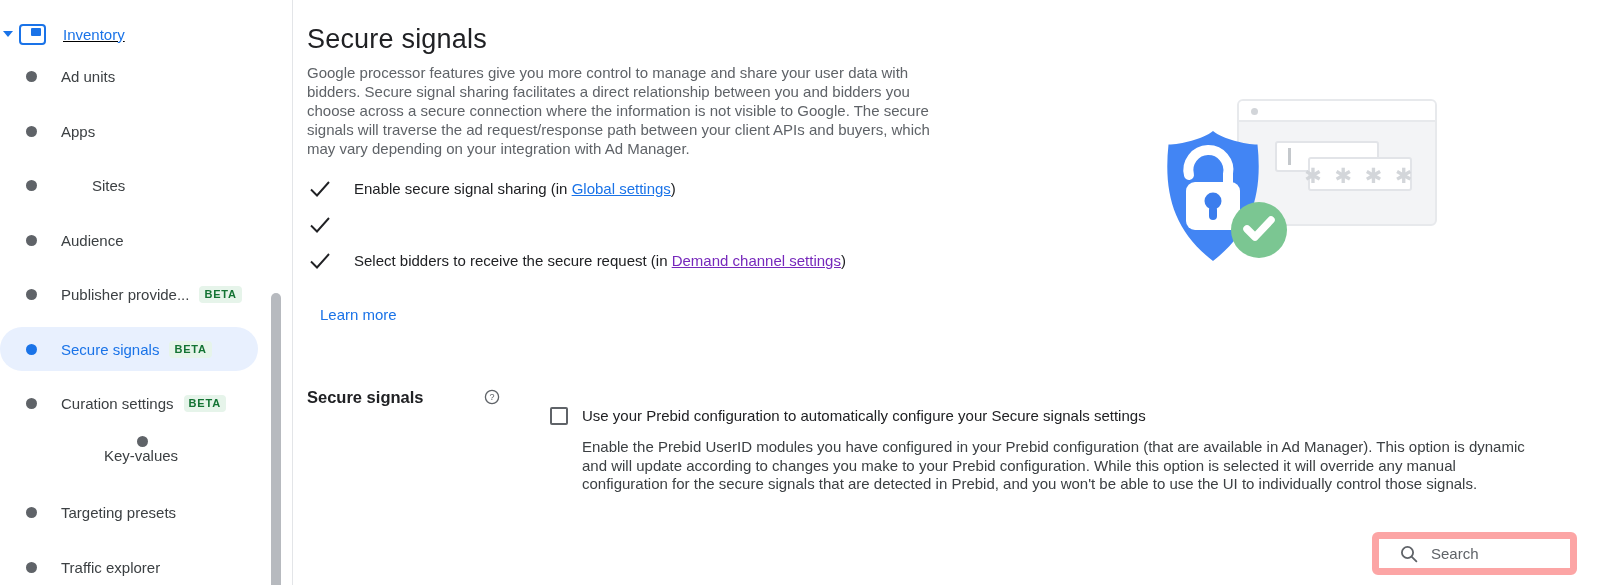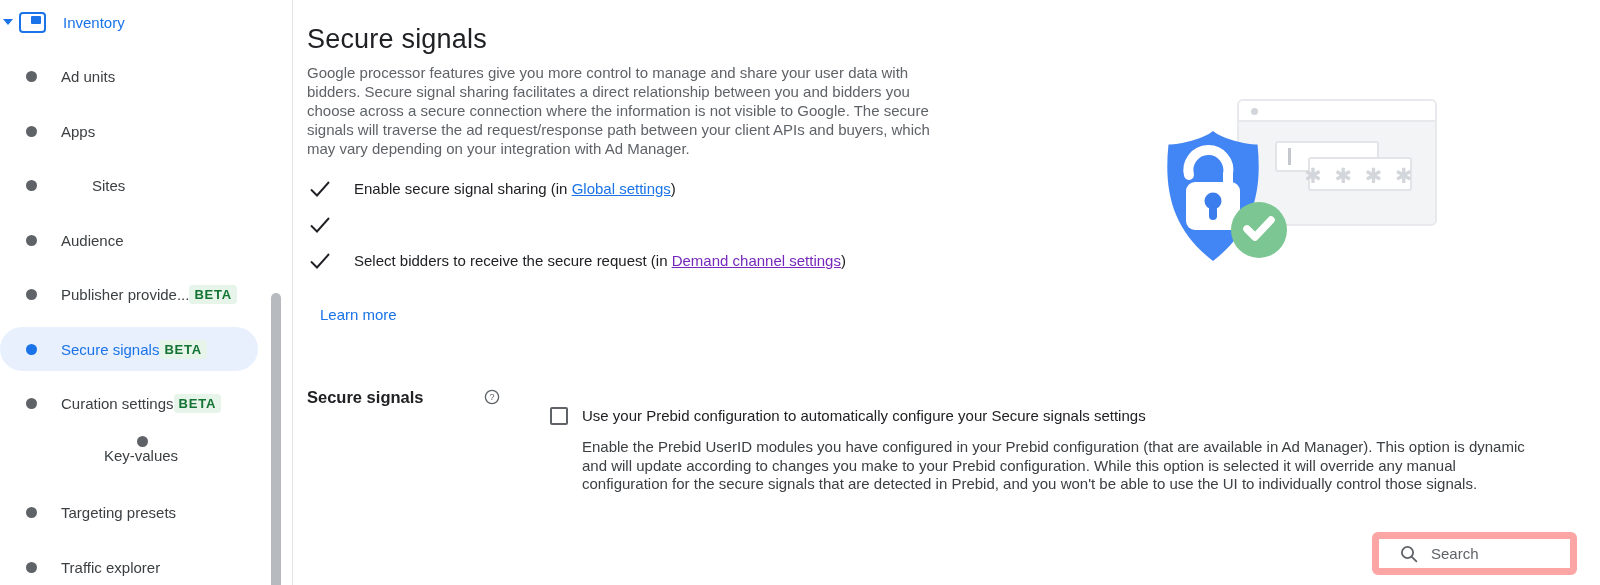--- a/index.html
+++ b/index.html
@@ -142,7 +142,7 @@
 
   <div id="sidebar">
 
-    <div class="nav-row" id="inventory-row" style="top:0;">
+    <div class="nav-row" id="inventory-row" style="top:12px;text-decoration:underline;">
       <span class="caret-down"></span>
       <span class="inv-icon">
         <span class="inner-square"></span>

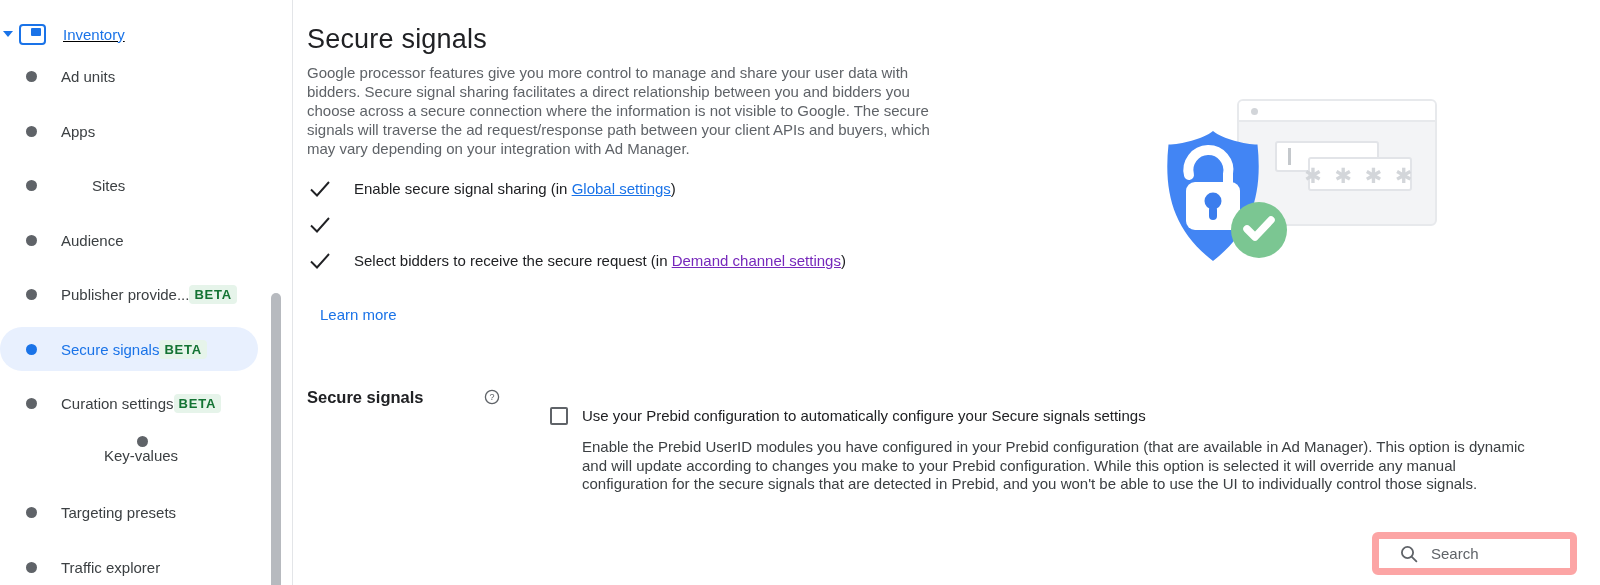--- a/index.html
+++ b/index.html
@@ -29,8 +29,8 @@
   }
   .nav-row.selected .nav-label { color:var(--accent_blue); }
   .beta-badge {
-    background:var(--beta_bg); color:var(--beta_green);
-    font-size:13px; font-weight:700; letter-spacing:.8px; line-height:1;
+    margin-left:10px; background:var(--beta_bg); color:var(--beta_green);
+    font-size:11px; font-weight:700; letter-spacing:.8px; line-height:1;
     padding:3px 5px; border-radius:4px; flex:none;
   }
   

